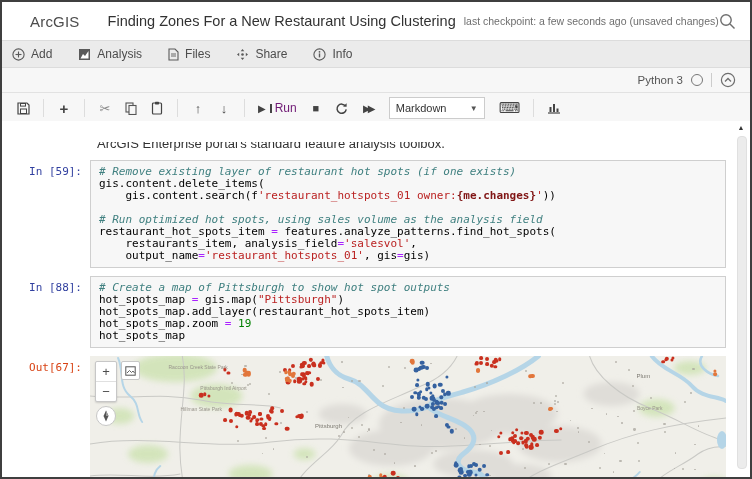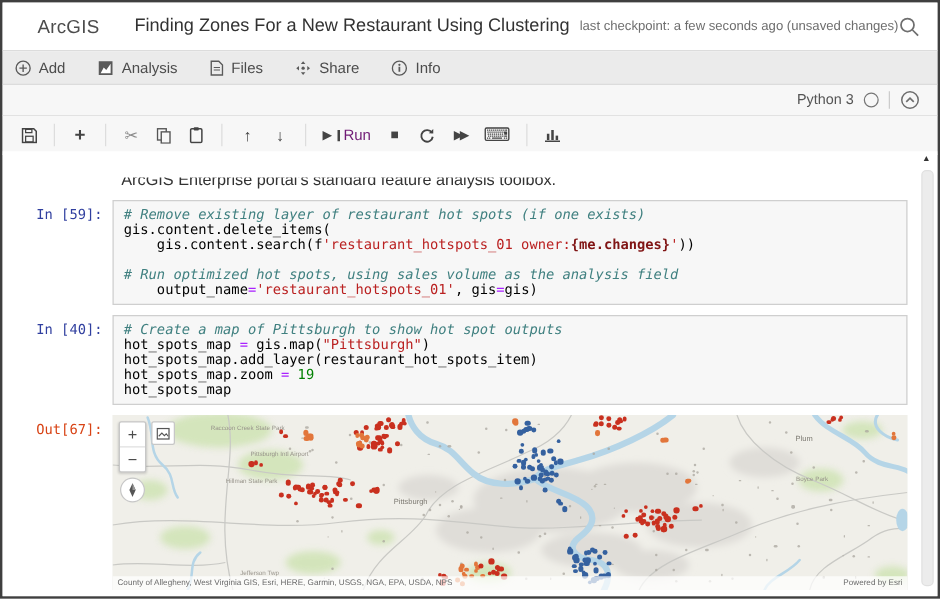--- a/index.html
+++ b/index.html
@@ -199,6 +199,10 @@
         </svg>
     </button>
     <button class="tbtn ff">▶▶</button>
+    <div class="cell-type-select">
+      <span>Markdown</span>
+      <span class="caret">▼</span>
+    </div>
     <button class="tbtn">
         <span class="kbd-icon">⌨</span>
       </button>

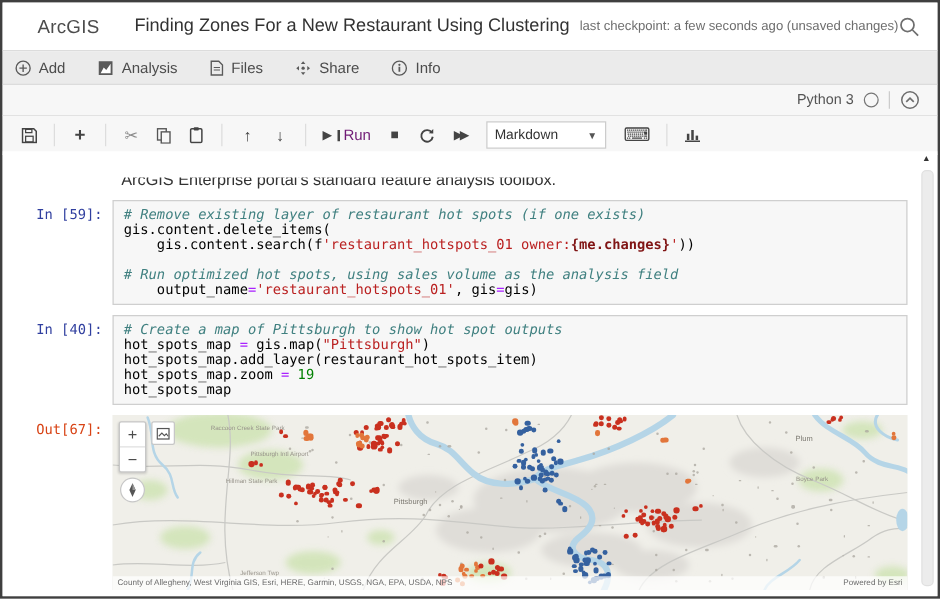--- a/index.html
+++ b/index.html
@@ -231,6 +231,7 @@
             <div class="code-line"><span style="color: rgb(0, 0, 0);">    gis.content.search(f</span><span style="color: rgb(186, 33, 33);">'restaurant_hotspots_01 owner:</span><span style="color: rgb(128, 21, 21); font-weight: bold;">{me.changes}</span><span style="color: rgb(186, 33, 33);">'</span><span style="color: rgb(0, 0, 0);">))</span></div>
             <div class="code-line">&nbsp;</div>
             <div class="code-line"><span style="color: rgb(64, 128, 128); font-style: italic;"># Run optimized hot spots, using sales volume as the analysis field</span></div>
+            <div class="code-line"><span style="color: rgb(0, 0, 0);">restaurant_hot_spots_item </span><span style="color: rgb(170, 34, 255);">=</span><span style="color: rgb(0, 0, 0);"> features.analyze_patterns.find_hot_spots(</span></div>
             <div class="code-line"><span style="color: rgb(0, 0, 0);">    output_name</span><span style="color: rgb(170, 34, 255);">=</span><span style="color: rgb(186, 33, 33);">'restaurant_hotspots_01'</span><span style="color: rgb(0, 0, 0);">, gis</span><span style="color: rgb(170, 34, 255);">=</span><span style="color: rgb(0, 0, 0);">gis)</span></div>
           </div>
         </div>

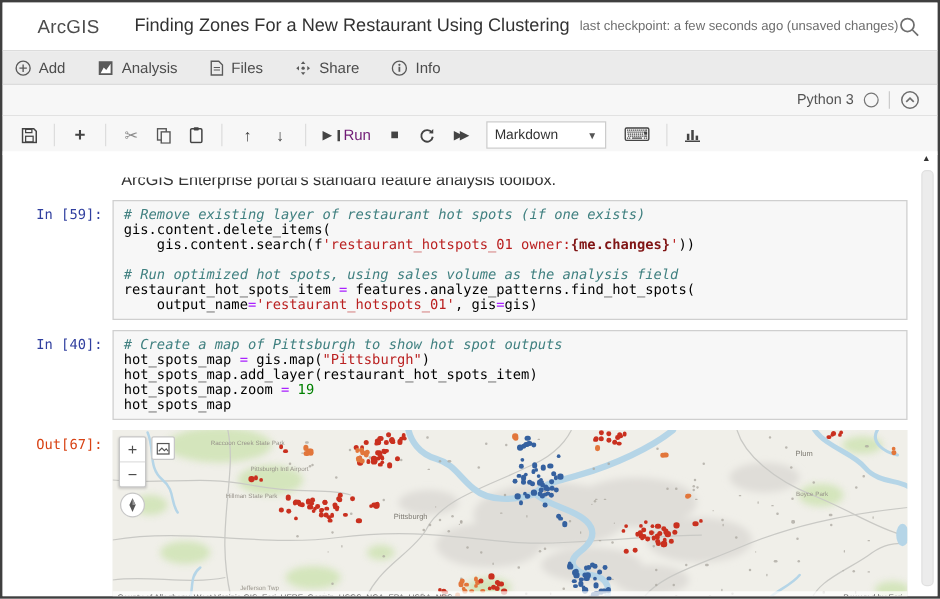--- a/index.html
+++ b/index.html
@@ -232,6 +232,7 @@
             <div class="code-line">&nbsp;</div>
             <div class="code-line"><span style="color: rgb(64, 128, 128); font-style: italic;"># Run optimized hot spots, using sales volume as the analysis field</span></div>
             <div class="code-line"><span style="color: rgb(0, 0, 0);">restaurant_hot_spots_item </span><span style="color: rgb(170, 34, 255);">=</span><span style="color: rgb(0, 0, 0);"> features.analyze_patterns.find_hot_spots(</span></div>
+            <div class="code-line"><span style="color: rgb(0, 0, 0);">    restaurants_item, analysis_field</span><span style="color: rgb(170, 34, 255);">=</span><span style="color: rgb(186, 33, 33);">'salesvol'</span><span style="color: rgb(0, 0, 0);">,</span></div>
             <div class="code-line"><span style="color: rgb(0, 0, 0);">    output_name</span><span style="color: rgb(170, 34, 255);">=</span><span style="color: rgb(186, 33, 33);">'restaurant_hotspots_01'</span><span style="color: rgb(0, 0, 0);">, gis</span><span style="color: rgb(170, 34, 255);">=</span><span style="color: rgb(0, 0, 0);">gis)</span></div>
           </div>
         </div>

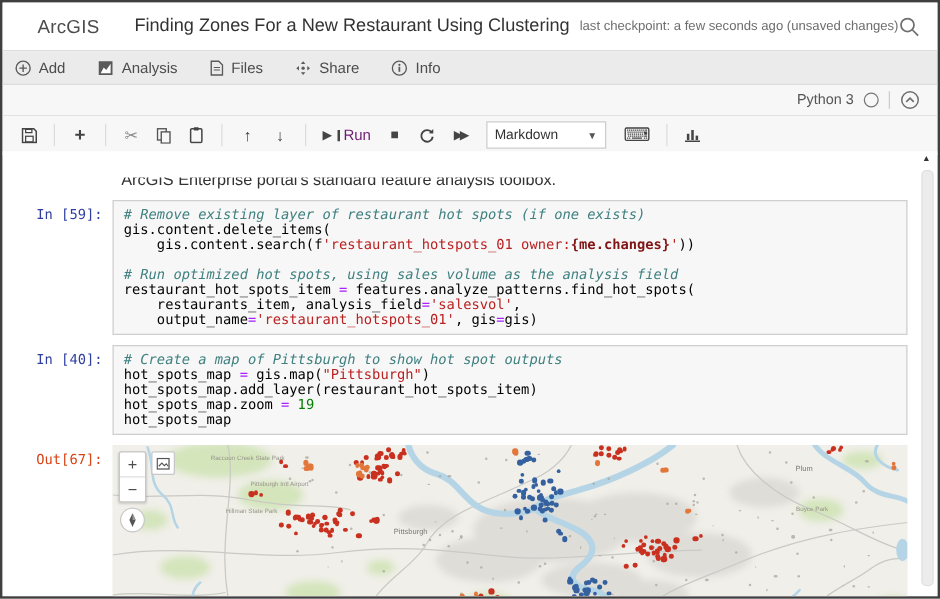--- a/index.html
+++ b/index.html
@@ -237,7 +237,7 @@
           </div>
         </div>
         <div class="cell-row">
-          <div class="prompt-col in-prompt">In [40]:</div>
+          <div class="prompt-col in-prompt">In [88]:</div>
           <div class="code-box">
             <div class="code-line"><span style="color: rgb(64, 128, 128); font-style: italic;"># Create a map of Pittsburgh to show hot spot outputs</span></div>
             <div class="code-line"><span style="color: rgb(0, 0, 0);">hot_spots_map </span><span style="color: rgb(170, 34, 255);">=</span><span style="color: rgb(0, 0, 0);"> gis.map(</span><span style="color: rgb(186, 33, 33);">"Pittsburgh"</span><span style="color: rgb(0, 0, 0);">)</span></div>

